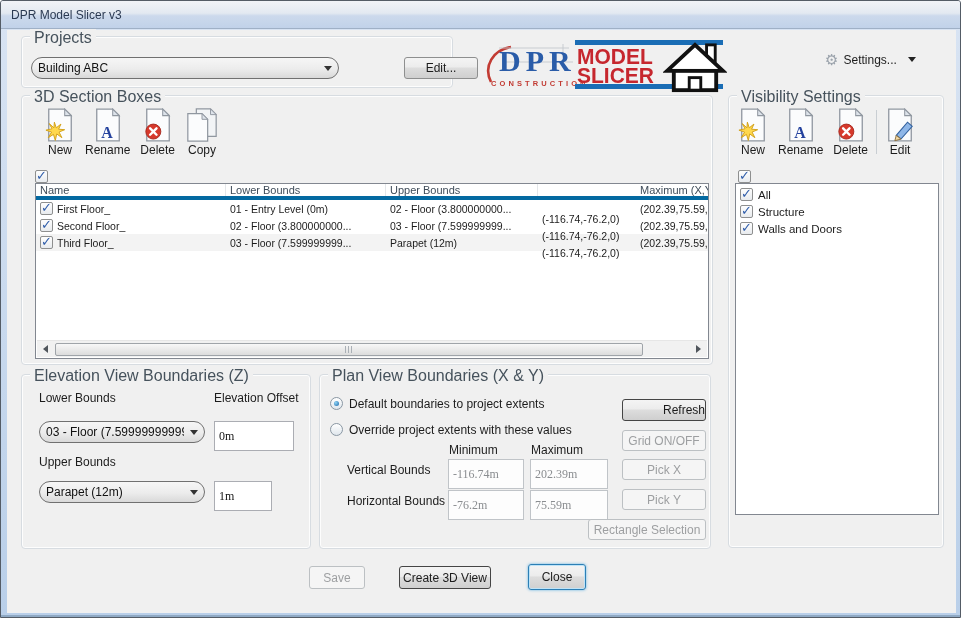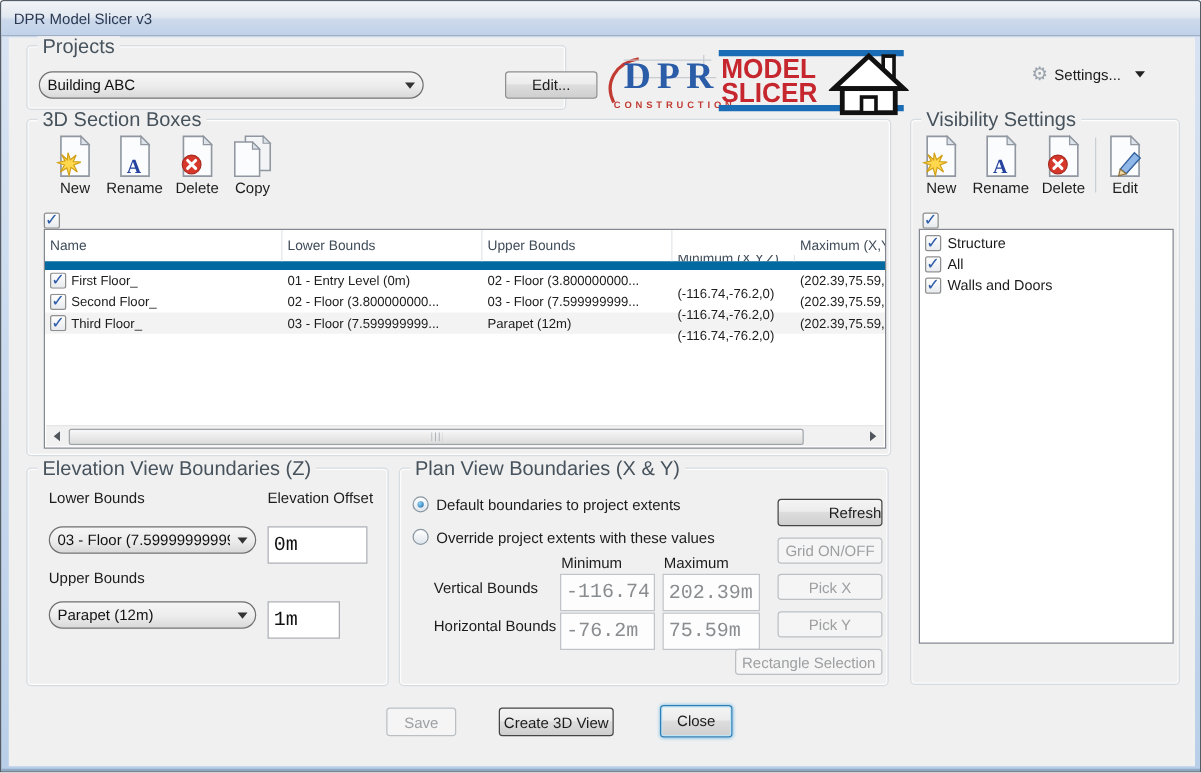--- a/index.html
+++ b/index.html
@@ -51,7 +51,7 @@
   .toolbar-sep{width:1px;height:44px;background:#c9ced3;margin:4px 3px 0 3px;}
   
   .table{position:absolute;background:#fff;border:1px solid #828790;overflow:hidden;}
-  .thead{display:flex;height:32px;border-bottom:7px solid #0369a1;background:#fff;}
+  .thead{display:flex;height:16px;border-bottom:4px solid #0369a1;background:#fff;}
   .th{font-size:11px;color:#3f4c59;display:flex;align-items:center;padding:0 4px;border-right:1px solid #e4e7ea;overflow:hidden;white-space:nowrap;}
   .trow{display:flex;height:17px;align-items:center;background:#fff;}
   .trow.alt{background:#f3f3f3;}

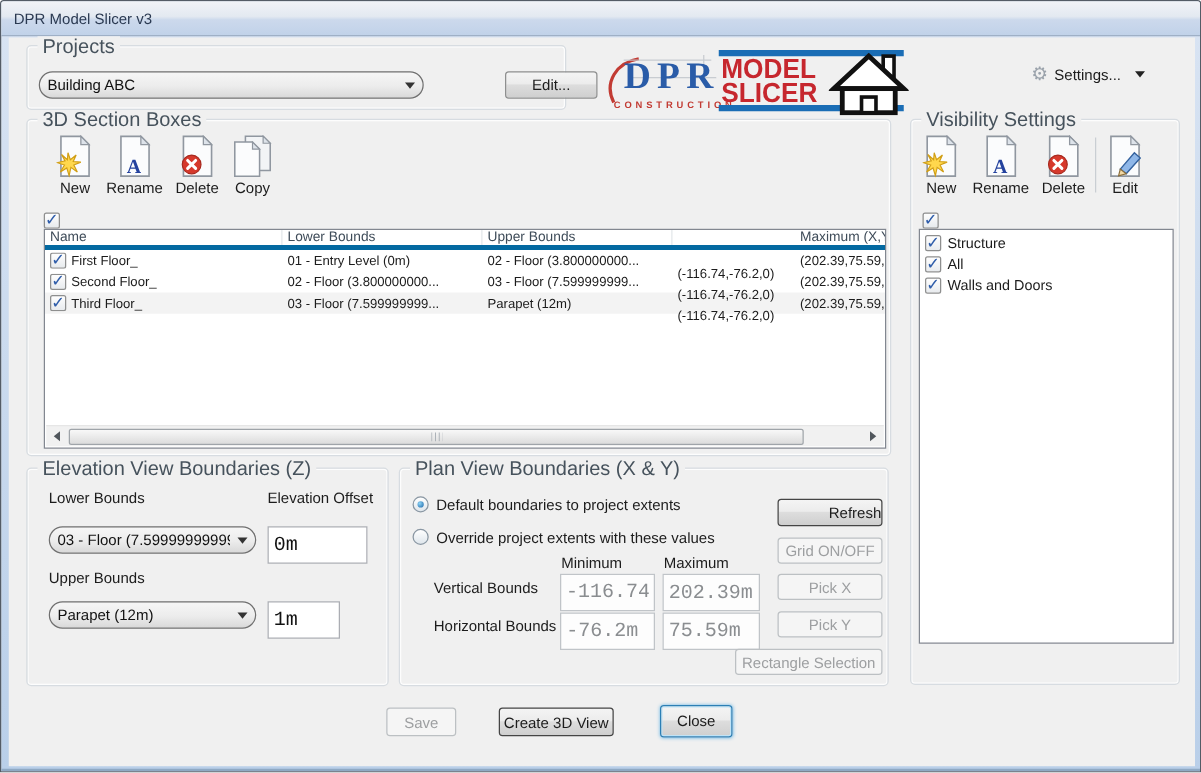--- a/index.html
+++ b/index.html
@@ -272,11 +272,11 @@
       <div class="listbox" style="left:6px;top:87px;width:204px;height:332px;">
         <div class="vitem">
           <span class="cb checked"></span>
-          <span>Structure</span>
+          <span>All</span>
         </div>
         <div class="vitem">
           <span class="cb checked"></span>
-          <span>All</span>
+          <span>Structure</span>
         </div>
         <div class="vitem">
           <span class="cb checked"></span>

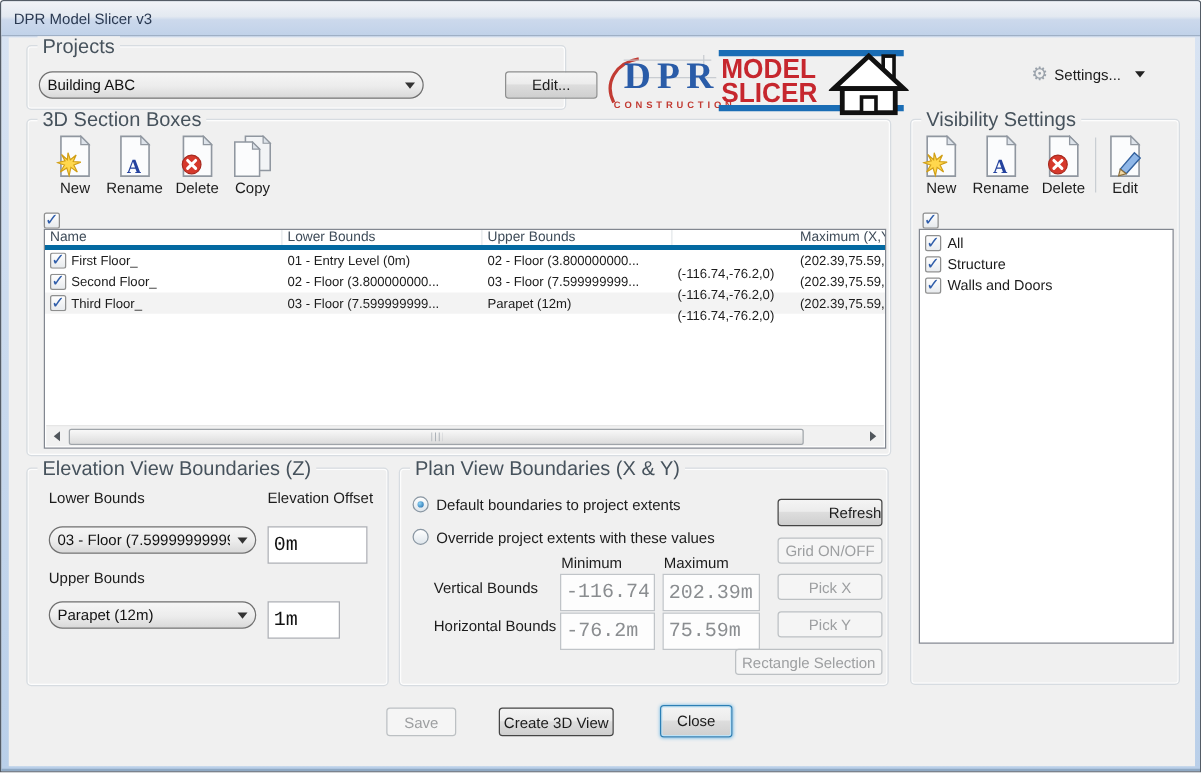--- a/index.html
+++ b/index.html
@@ -33,7 +33,7 @@
   .btn.disabled{background:#f5f5f5;border-color:#bcc0c3;color:#9d9fa1;}
   .btn.focused{border-color:#2c7fb5;box-shadow:0 0 0 1px #bfe3f7 inset,0 0 3px #62b2e3;}
   
-  .tbox{position:absolute;height:21px;border:1px solid #abadb3;background:#fff;font-family:Liberation Mono, monospace;font-size:16px;padding:14px 4px;color:#111;}
+  .tbox{position:absolute;height:21px;border:1px solid #abadb3;background:#fff;font-family:Liberation Serif, serif;font-size:12px;padding:14px 4px;color:#111;}
   .tbox:disabled,.tbox.off{border-color:#c0c4c8;color:#8a8d90;background:#fdfdfd;}
   
   .cb{display:inline-block;width:13px;height:13px;border:1px solid #8e8f8f;border-radius:2px;

